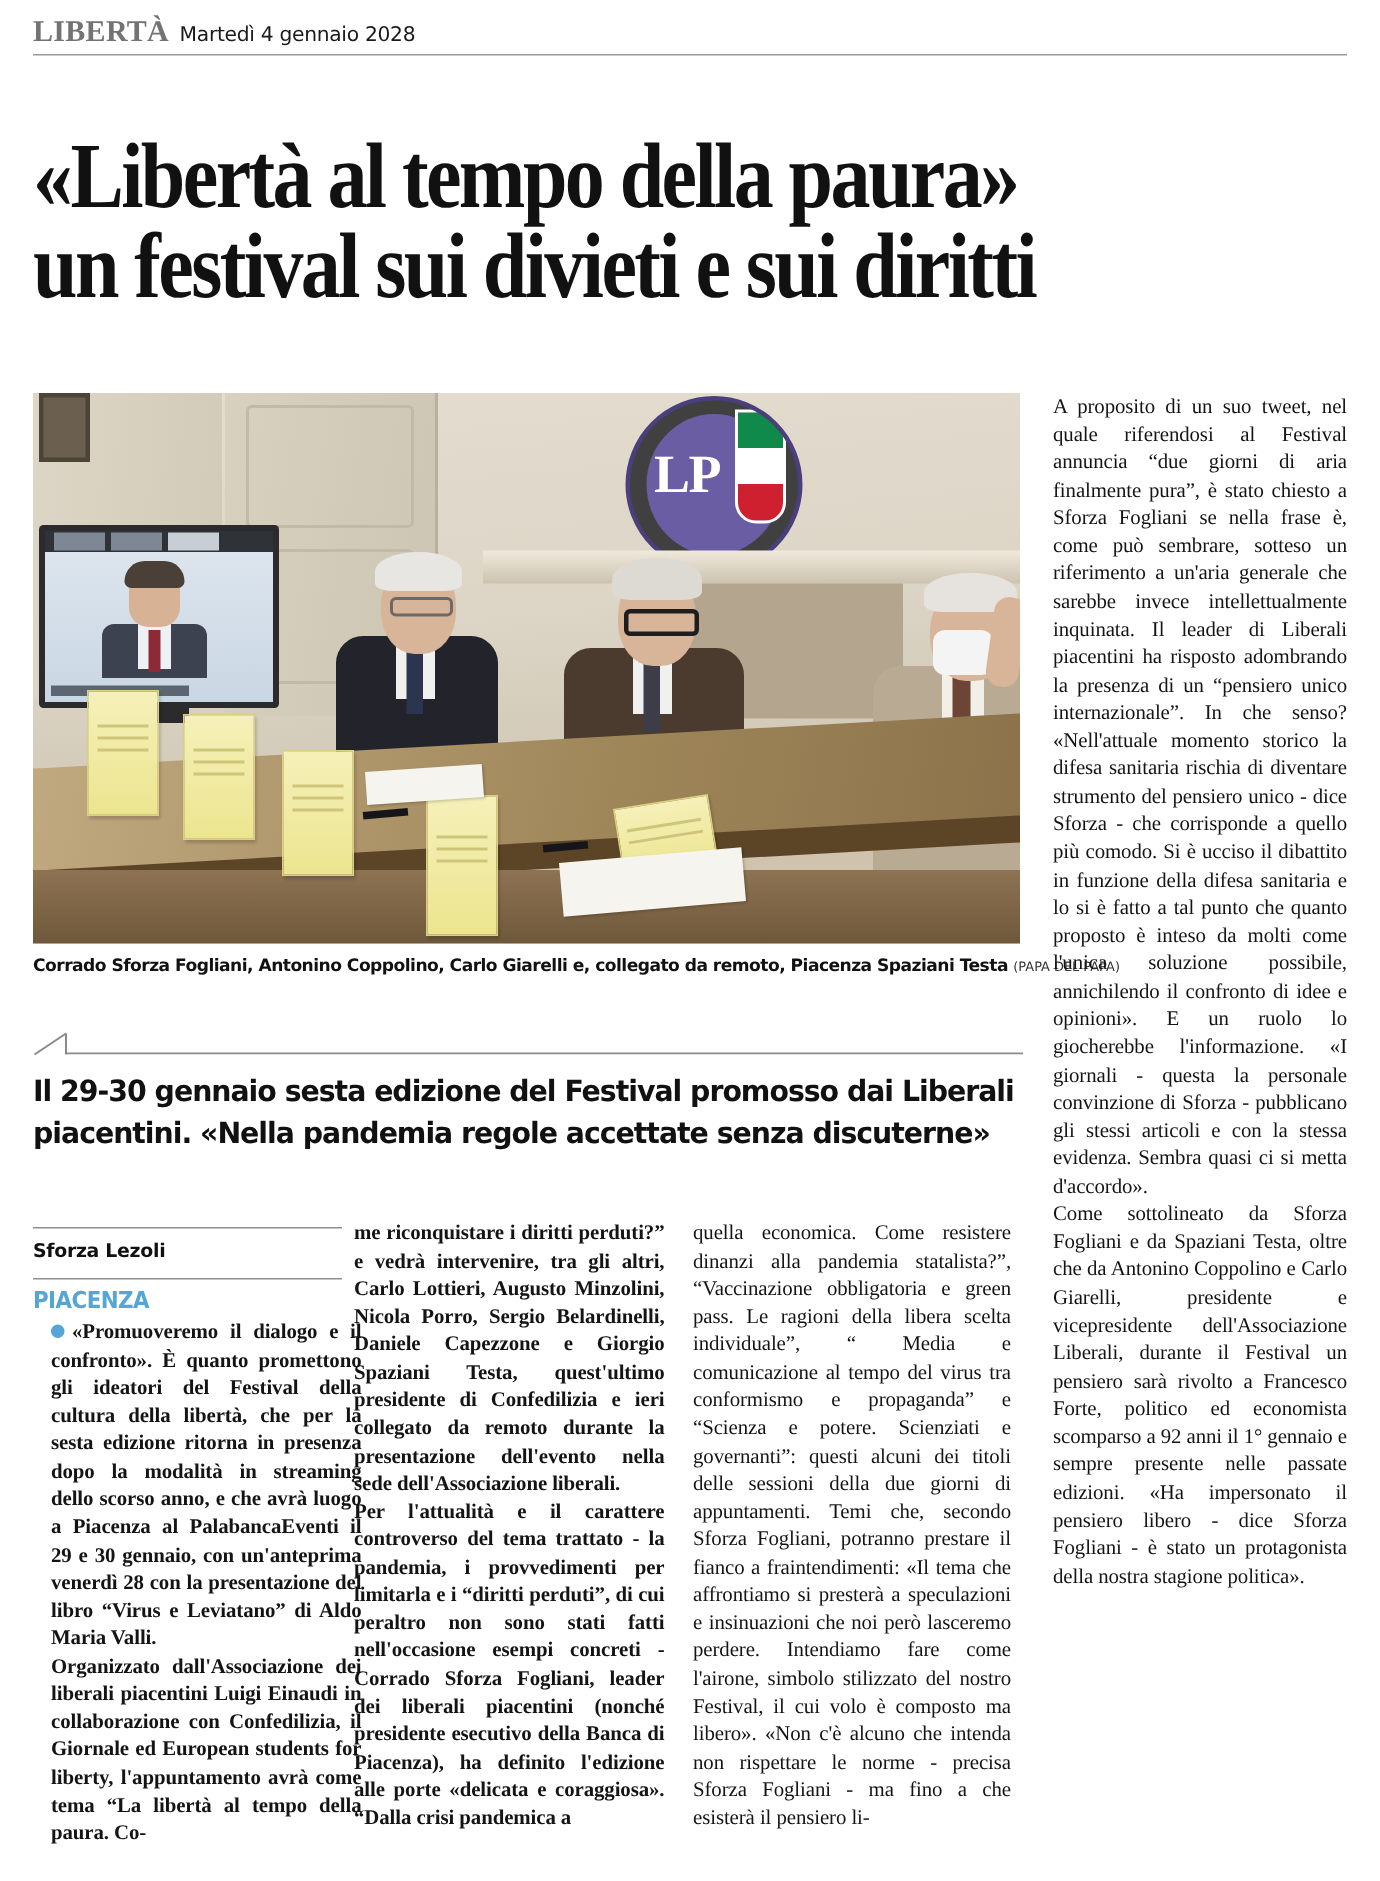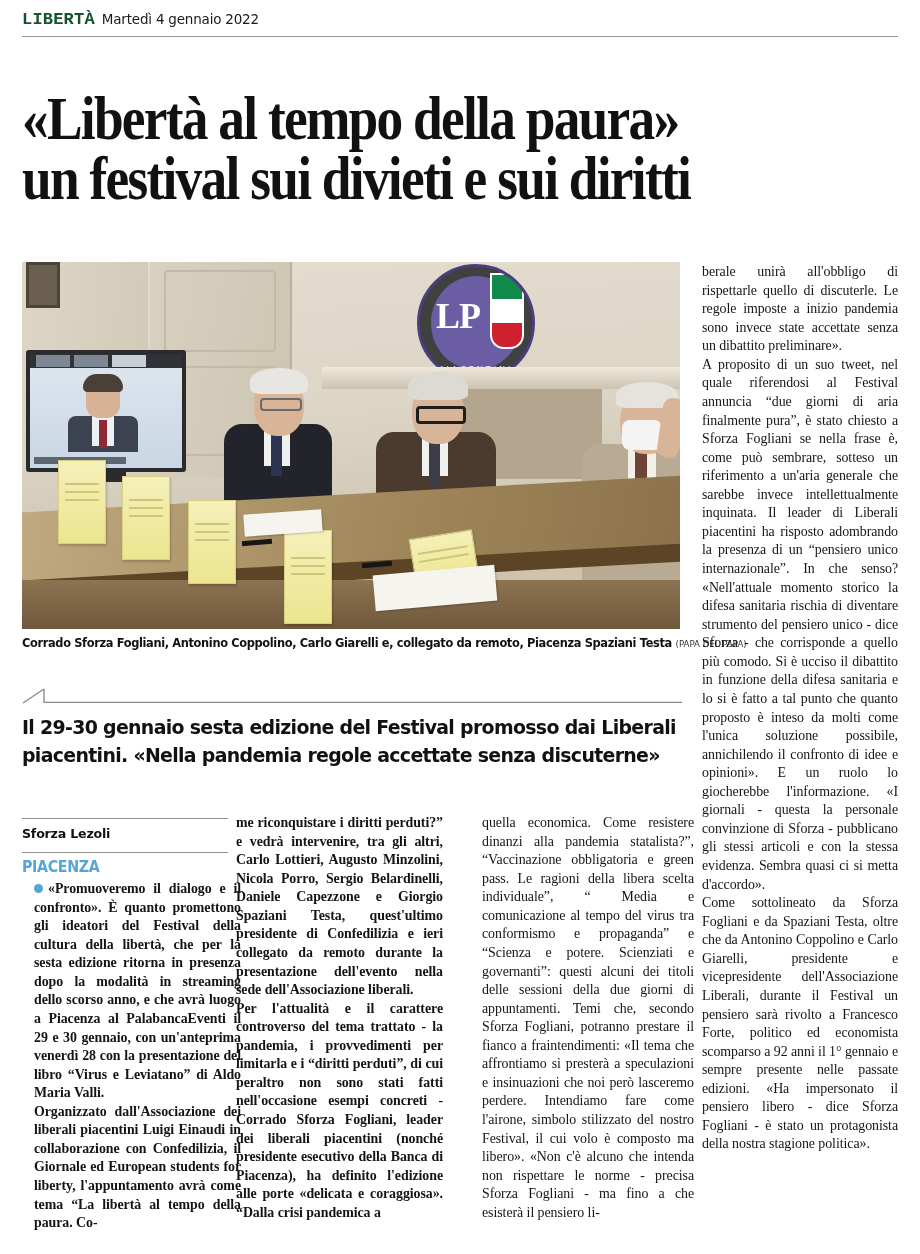--- a/index.html
+++ b/index.html
@@ -32,11 +32,11 @@
     gap: 7px;
   }
   .masthead-logo {
-    font-family: Liberation Mono, monospace;
+    font-family: Liberation Serif, serif;
     font-weight: bold;
-    font-size: 17px;
+    font-size: 20px;
     letter-spacing: 0.2px;
-    color: #14532d;
+    color: #737373;
   }
   .masthead-date {
     font-family: "DejaVu Sans", sans-serif;

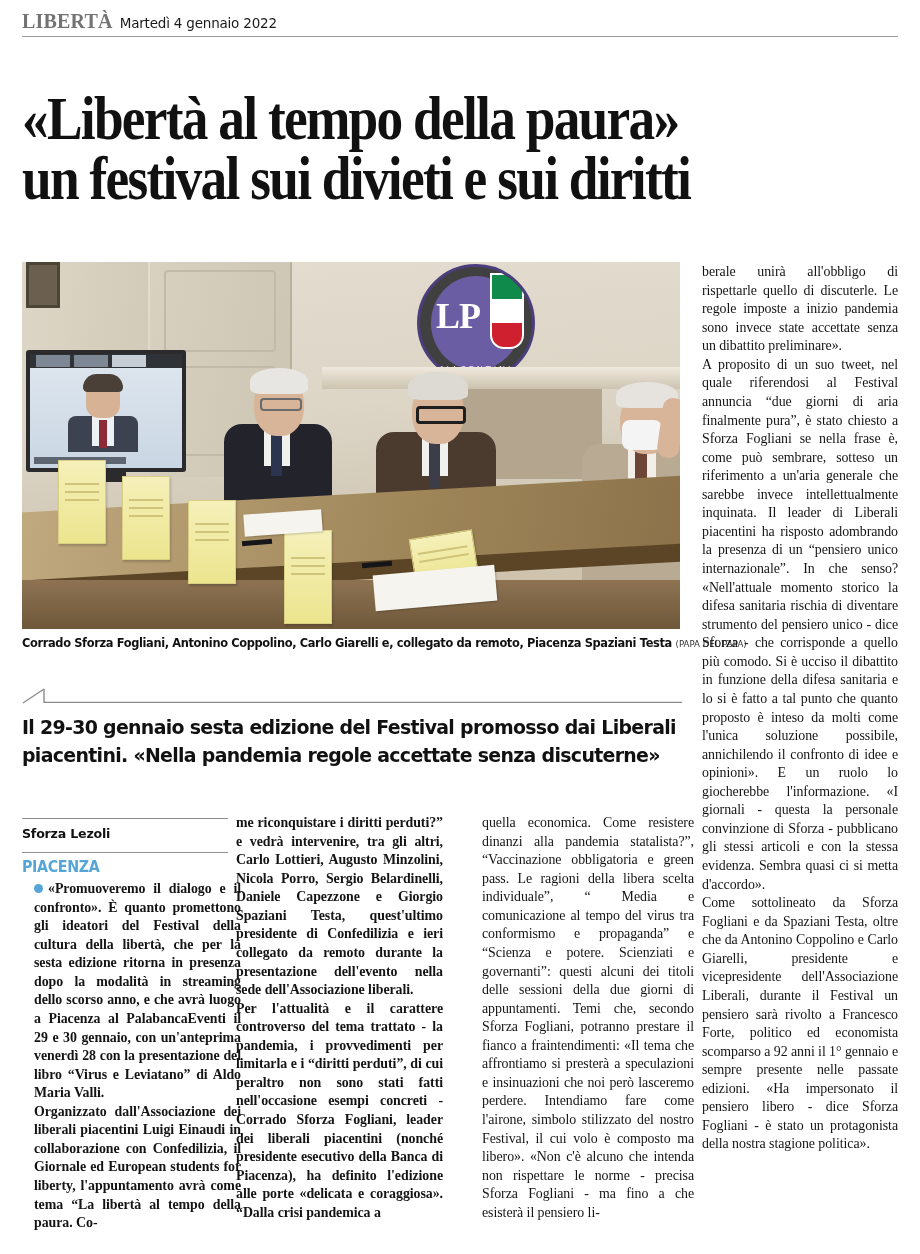--- a/index.html
+++ b/index.html
@@ -301,7 +301,7 @@
 
   <div class="masthead">
     <span class="masthead-logo">LIBERTÀ</span>
-    <span class="masthead-date">Martedì 4 gennaio 2022</span>
+    <span class="masthead-date">Martedì 4 gennaio 2028</span>
   </div>
   <div class="masthead-rule"></div>
 

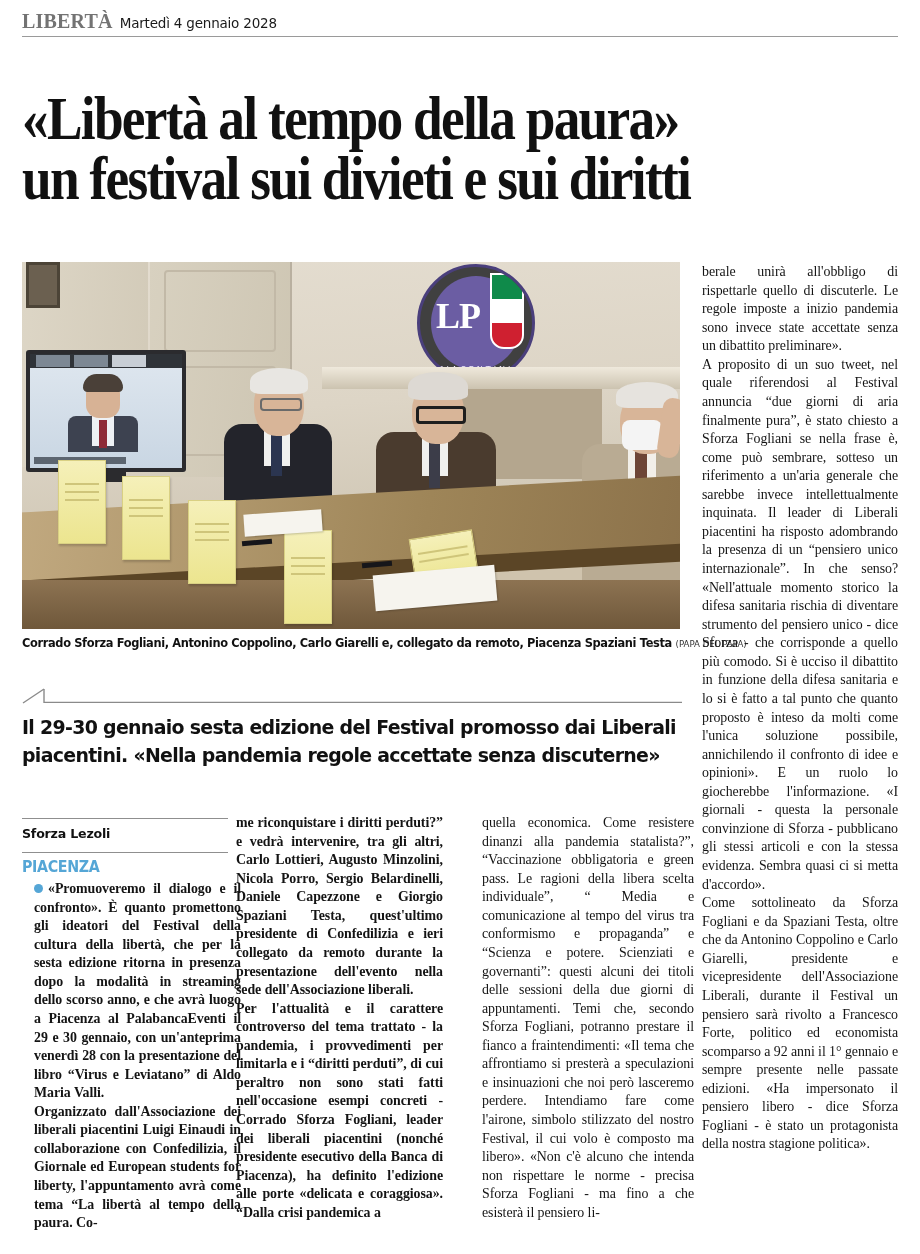--- a/index.html
+++ b/index.html
@@ -449,7 +449,6 @@
   </div>
 
   <div class="col col-4">
-    <p>berale unirà all'obbligo di rispettarle quello di discuterle. Le regole imposte a inizio pandemia sono invece state accettate senza un dibattito preliminare».</p>
     <p>A proposito di un suo tweet, nel quale riferendosi al Festival annuncia “due giorni di aria finalmente pura”, è stato chiesto a Sforza Fogliani se nella frase è, come può sembrare, sotteso un riferimento a un'aria generale che sarebbe invece intellettualmente inquinata. Il leader di Liberali piacentini ha risposto adombrando la presenza di un “pensiero unico internazionale”. In che senso? «Nell'attuale momento storico la difesa sanitaria rischia di diventare strumento del pensiero unico - dice Sforza - che corrisponde a quello più comodo. Si è ucciso il dibattito in funzione della difesa sanitaria e lo si è fatto a tal punto che quanto proposto è inteso da molti come l'unica soluzione possibile, annichilendo il confronto di idee e opinioni». E un ruolo lo giocherebbe l'informazione. «I giornali - questa la personale convinzione di Sforza - pubblicano gli stessi articoli e con la stessa evidenza. Sembra quasi ci si metta d'accordo».</p>
     <p>Come sottolineato da Sforza Fogliani e da Spaziani Testa, oltre che da Antonino Coppolino e Carlo Giarelli, presidente e vicepresidente dell'Associazione Liberali, durante il Festival un pensiero sarà rivolto a Francesco Forte, politico ed economista scomparso a 92 anni il 1° gennaio e sempre presente nelle passate edizioni. «Ha impersonato il pensiero libero - dice Sforza Fogliani - è stato un protagonista della nostra stagione politica».</p>
   </div>

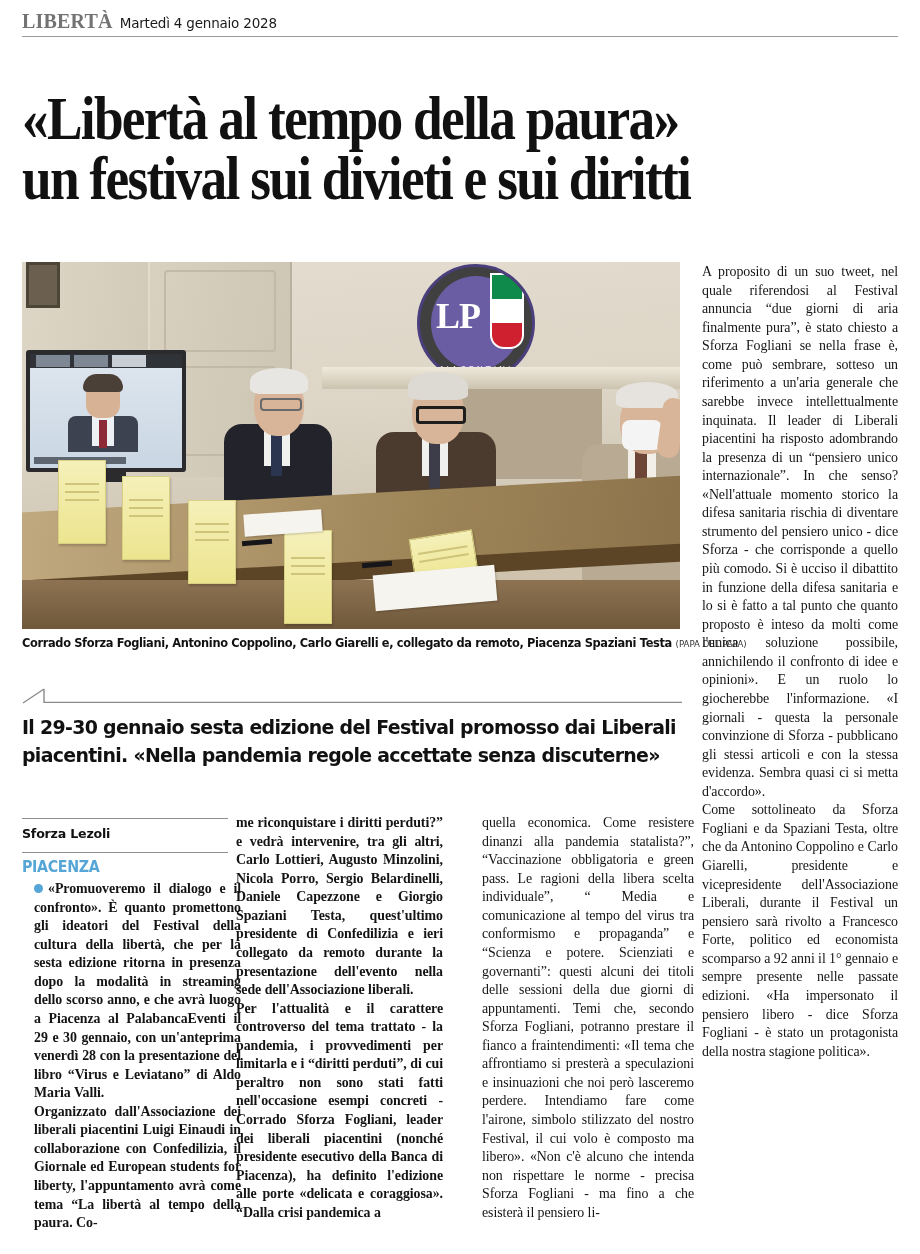--- a/index.html
+++ b/index.html
@@ -281,7 +281,7 @@
   .col p { margin: 0; }
   .col-1 { left: 34px;  top: 880px; width: 207px; font-weight: bold; }
   .col-2 { left: 236px; top: 814px; width: 207px; font-weight: bold; }
-  .col-3 { left: 462px; top: 814px; width: 212px; margin-left: 20px; }
+  .col-3 { left: 462px; top: 814px; width: 212px; }
   .col-4 { left: 702px; top: 263px; width: 196px; }
 
   .bullet {

